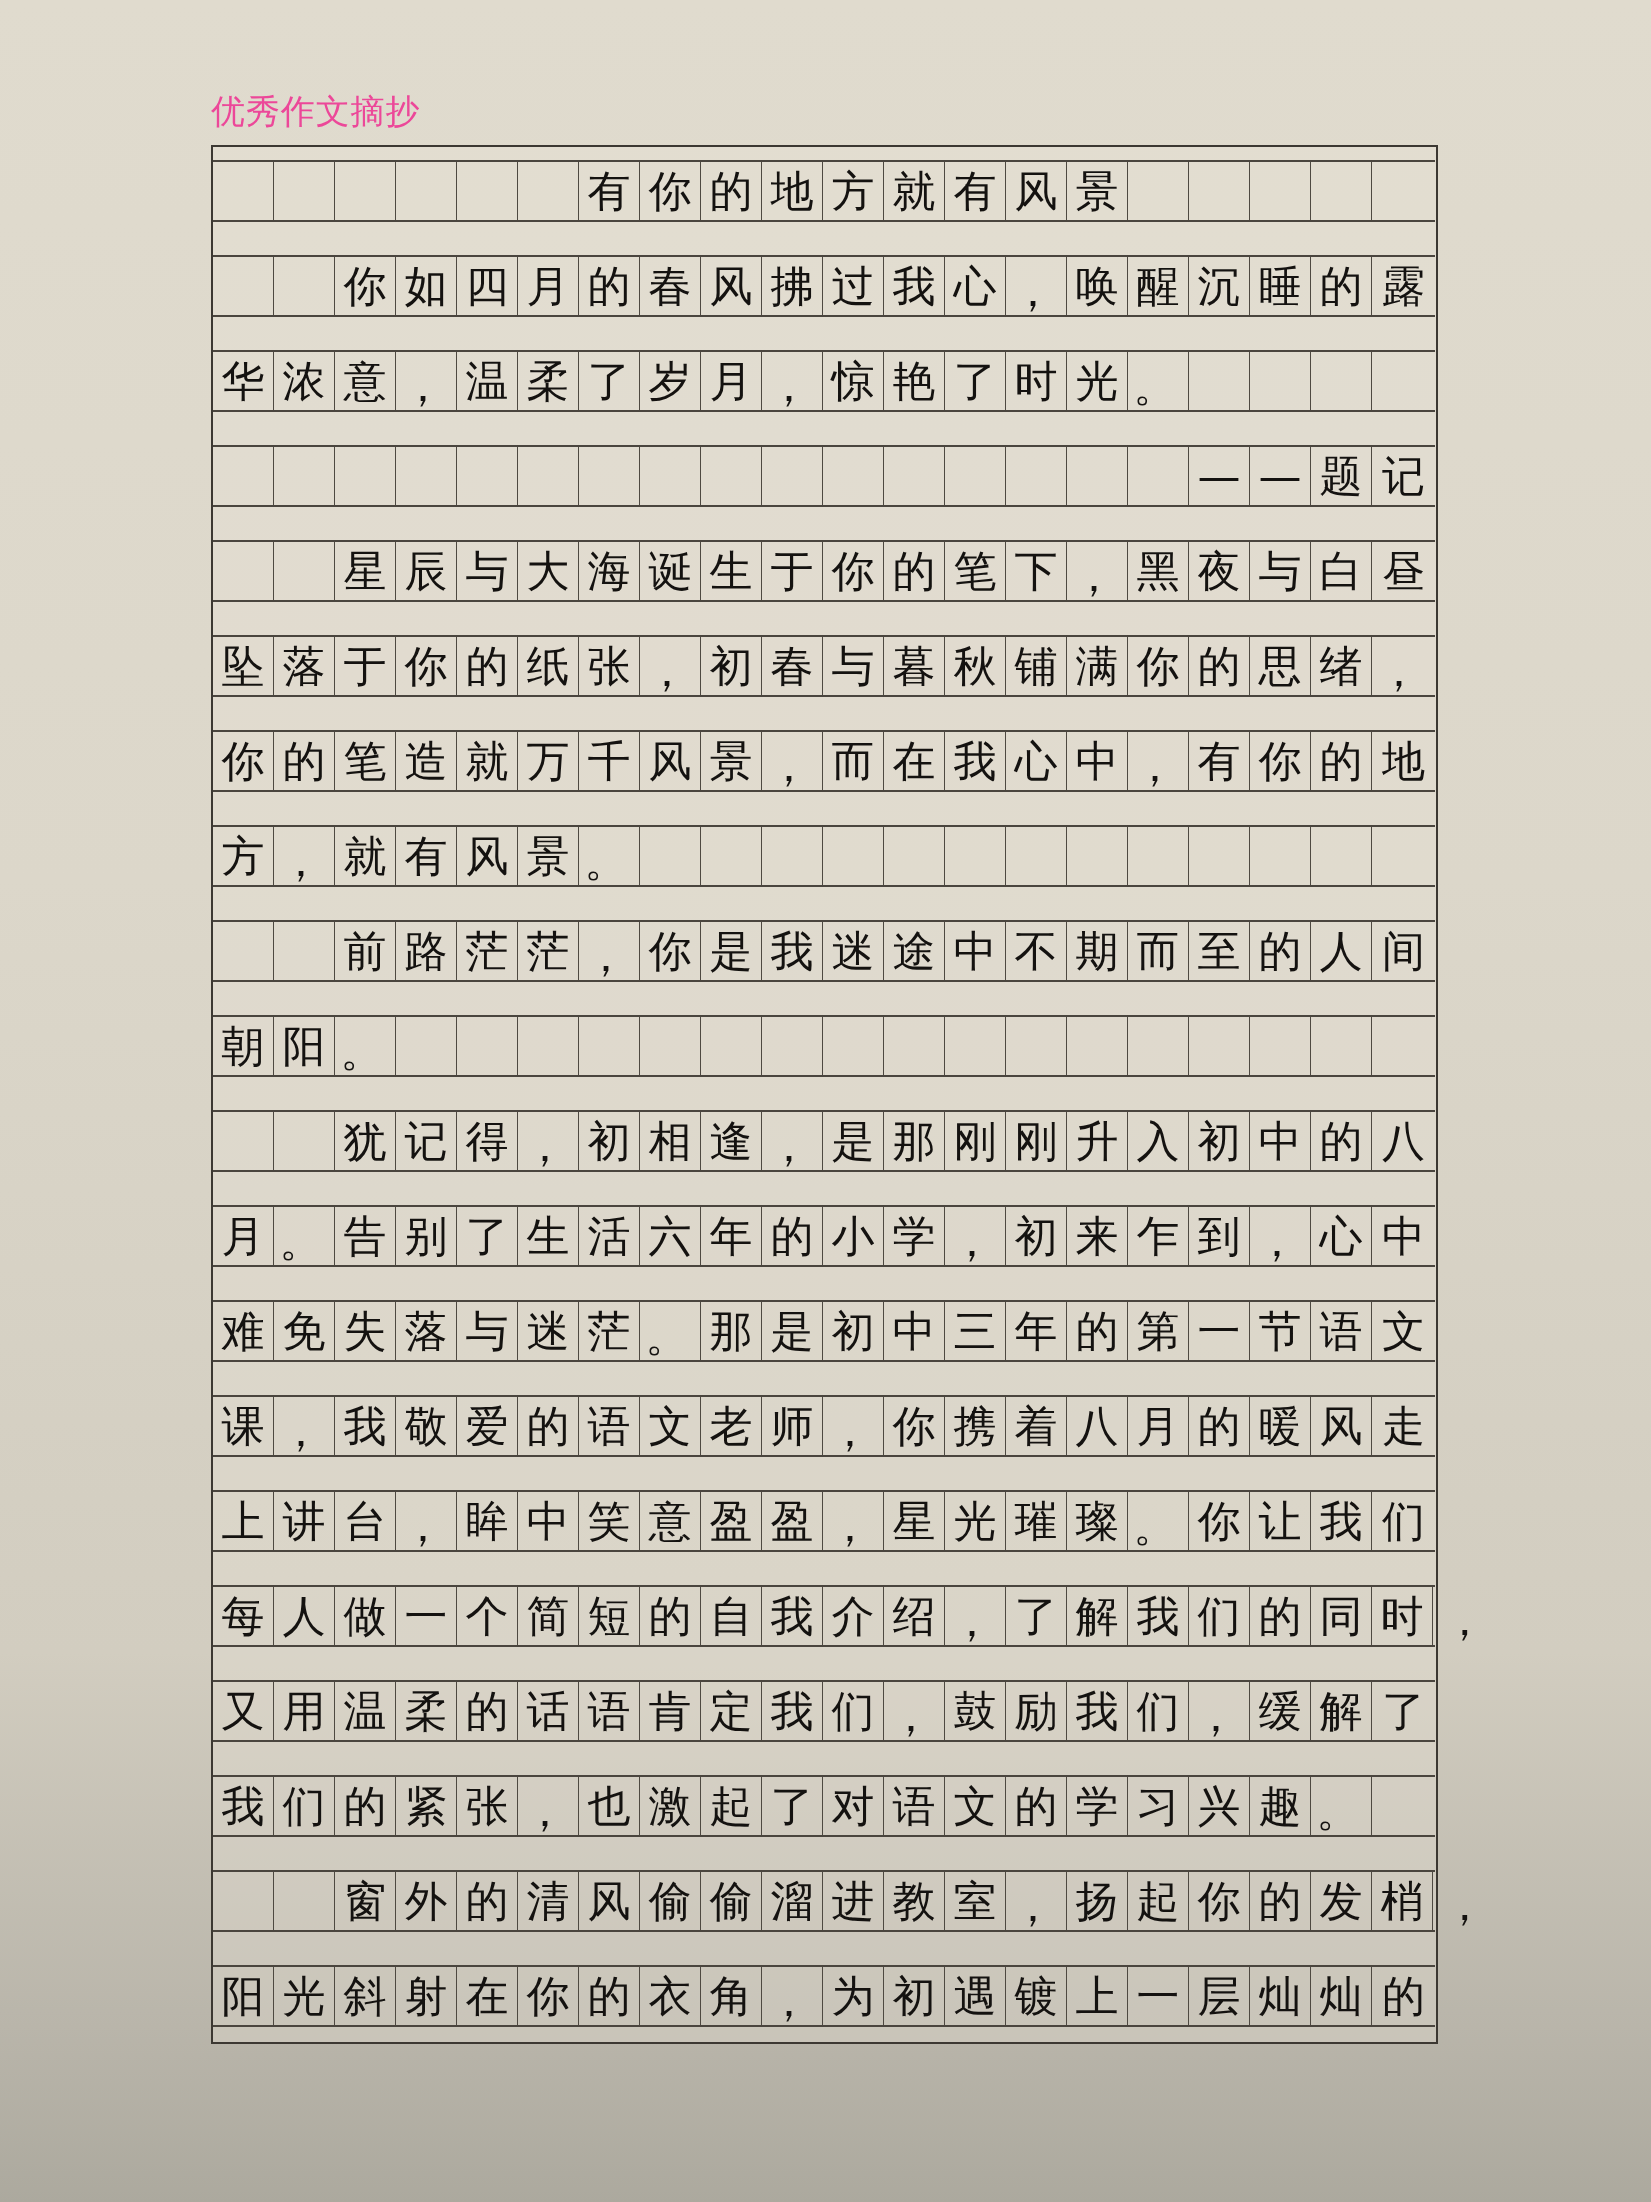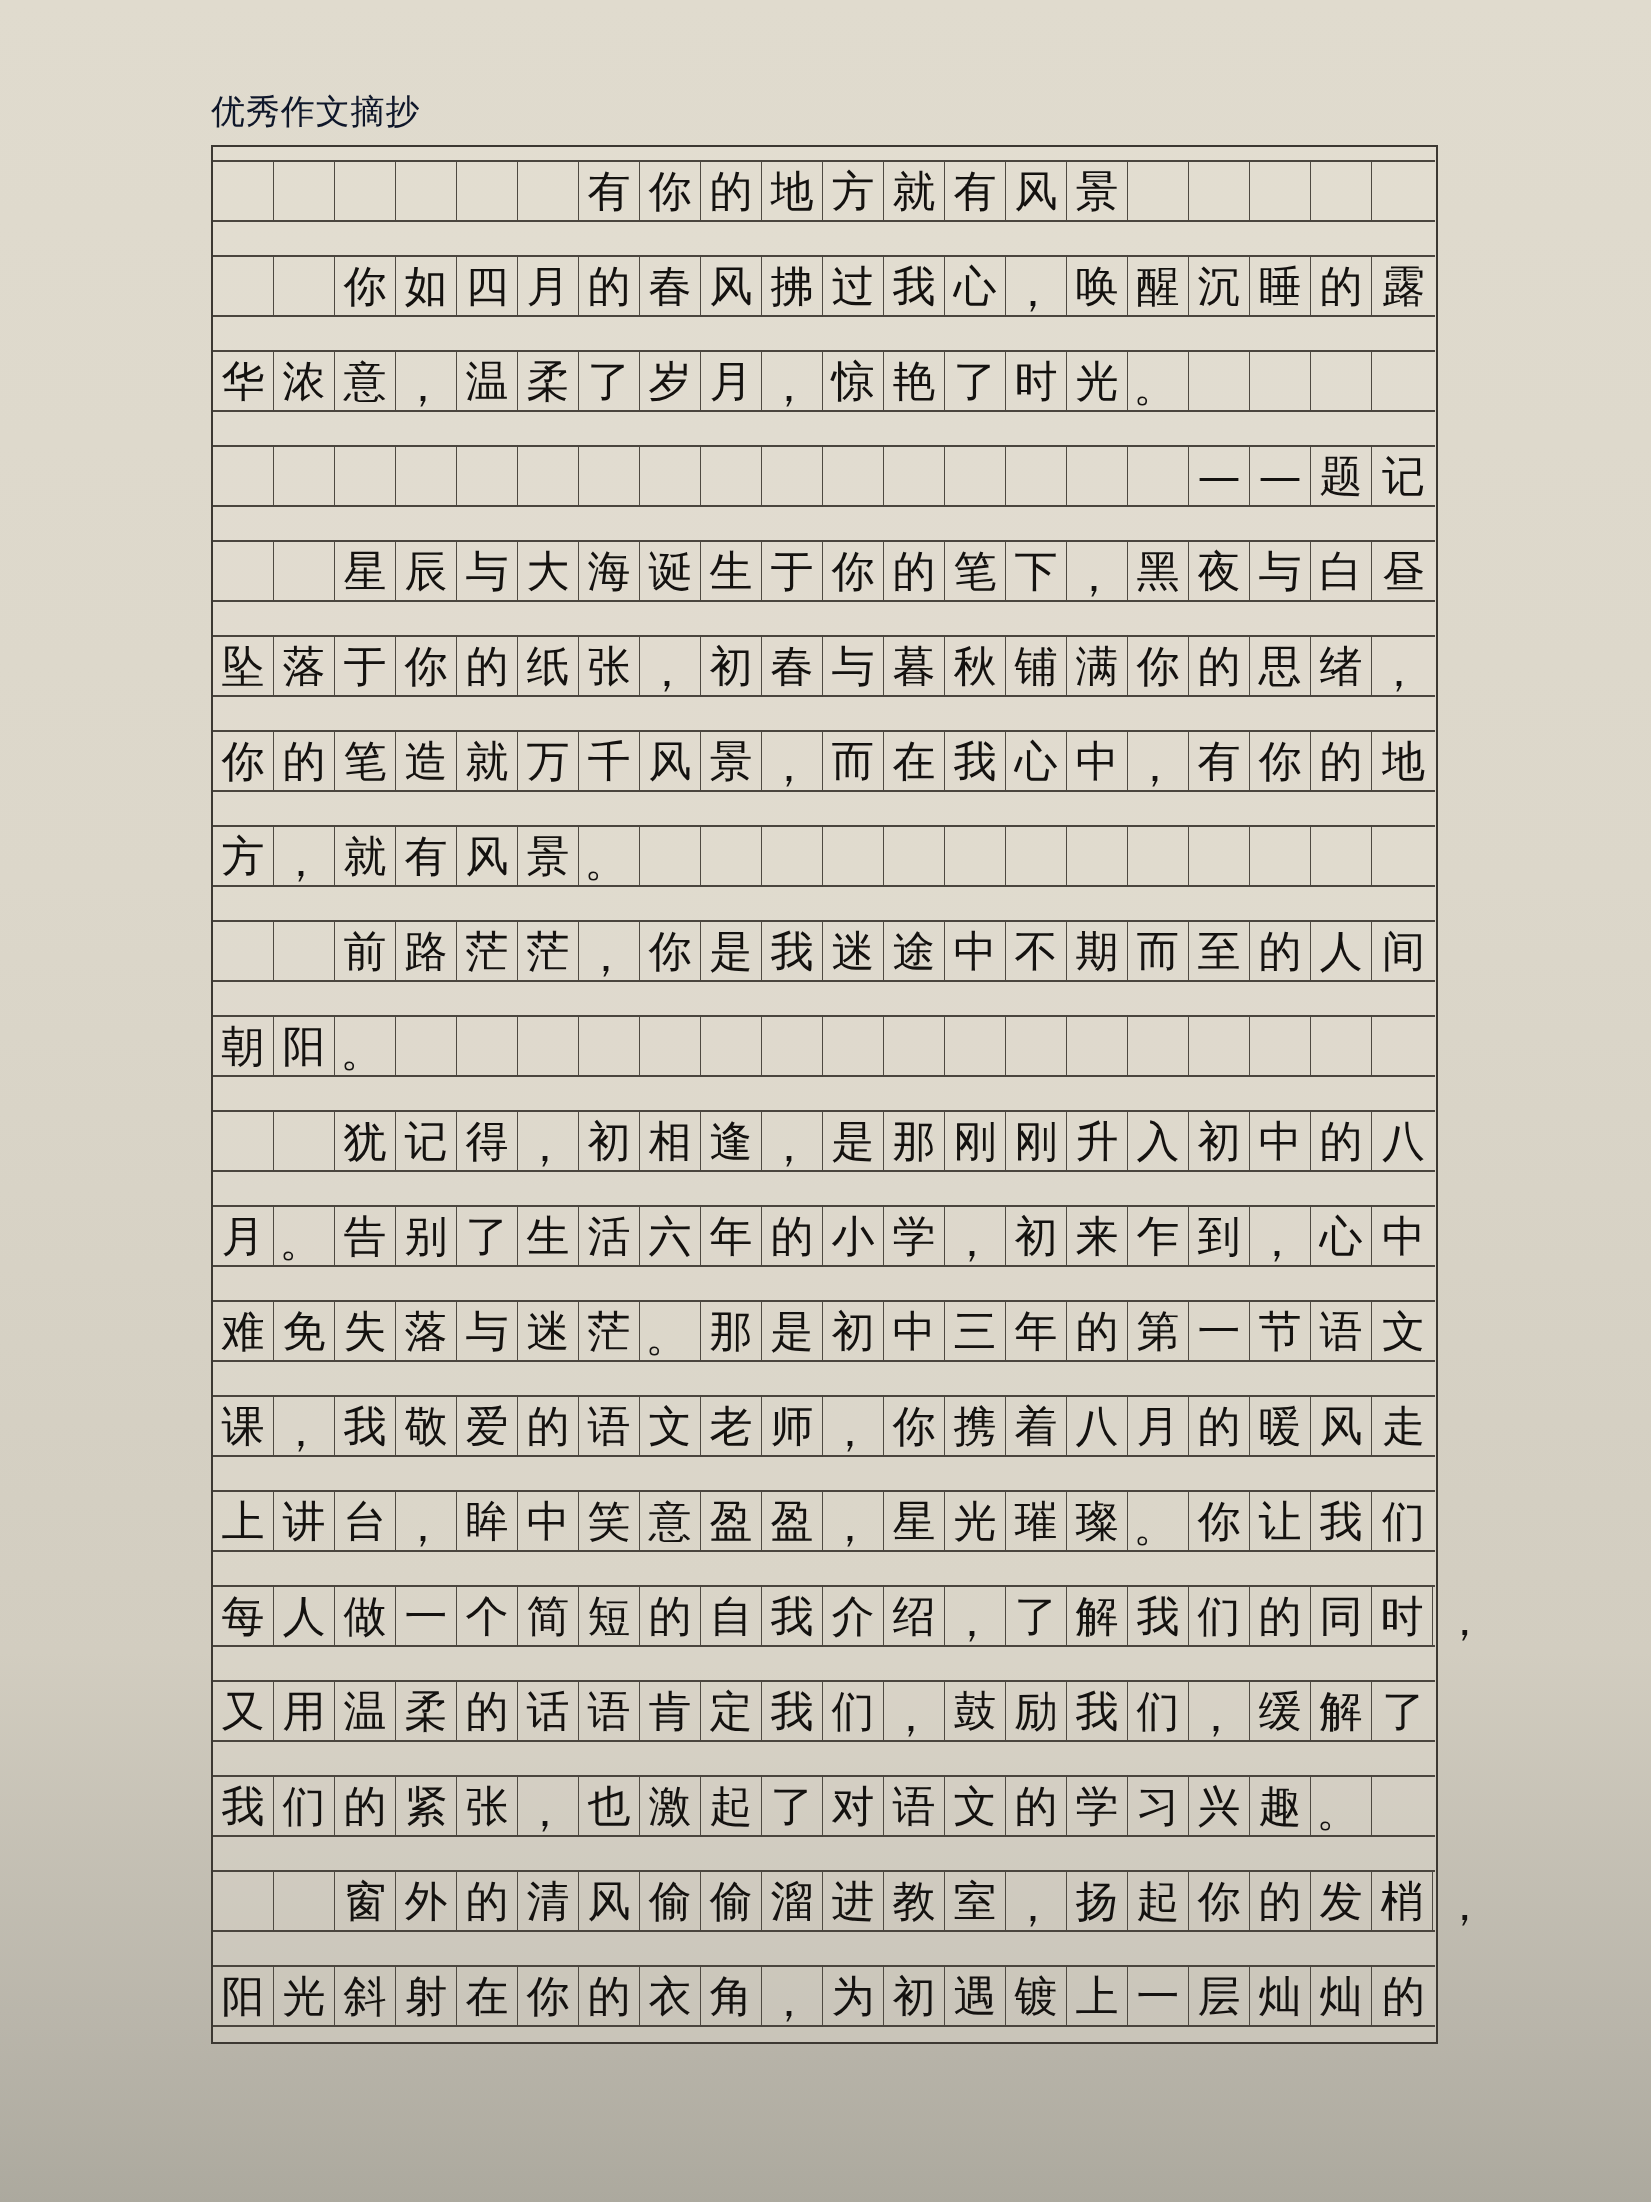--- a/index.html
+++ b/index.html
@@ -10,7 +10,7 @@
   }
   .header-label {
     position: absolute; left: 211px; top: 89px;
-    font-size: 34px; color: #0f172a; letter-spacing: 0.9px;
+    font-size: 34px; color: #ec4899; letter-spacing: 0.9px;
     font-family: Liberation Serif, serif;
   }
   .grid {

